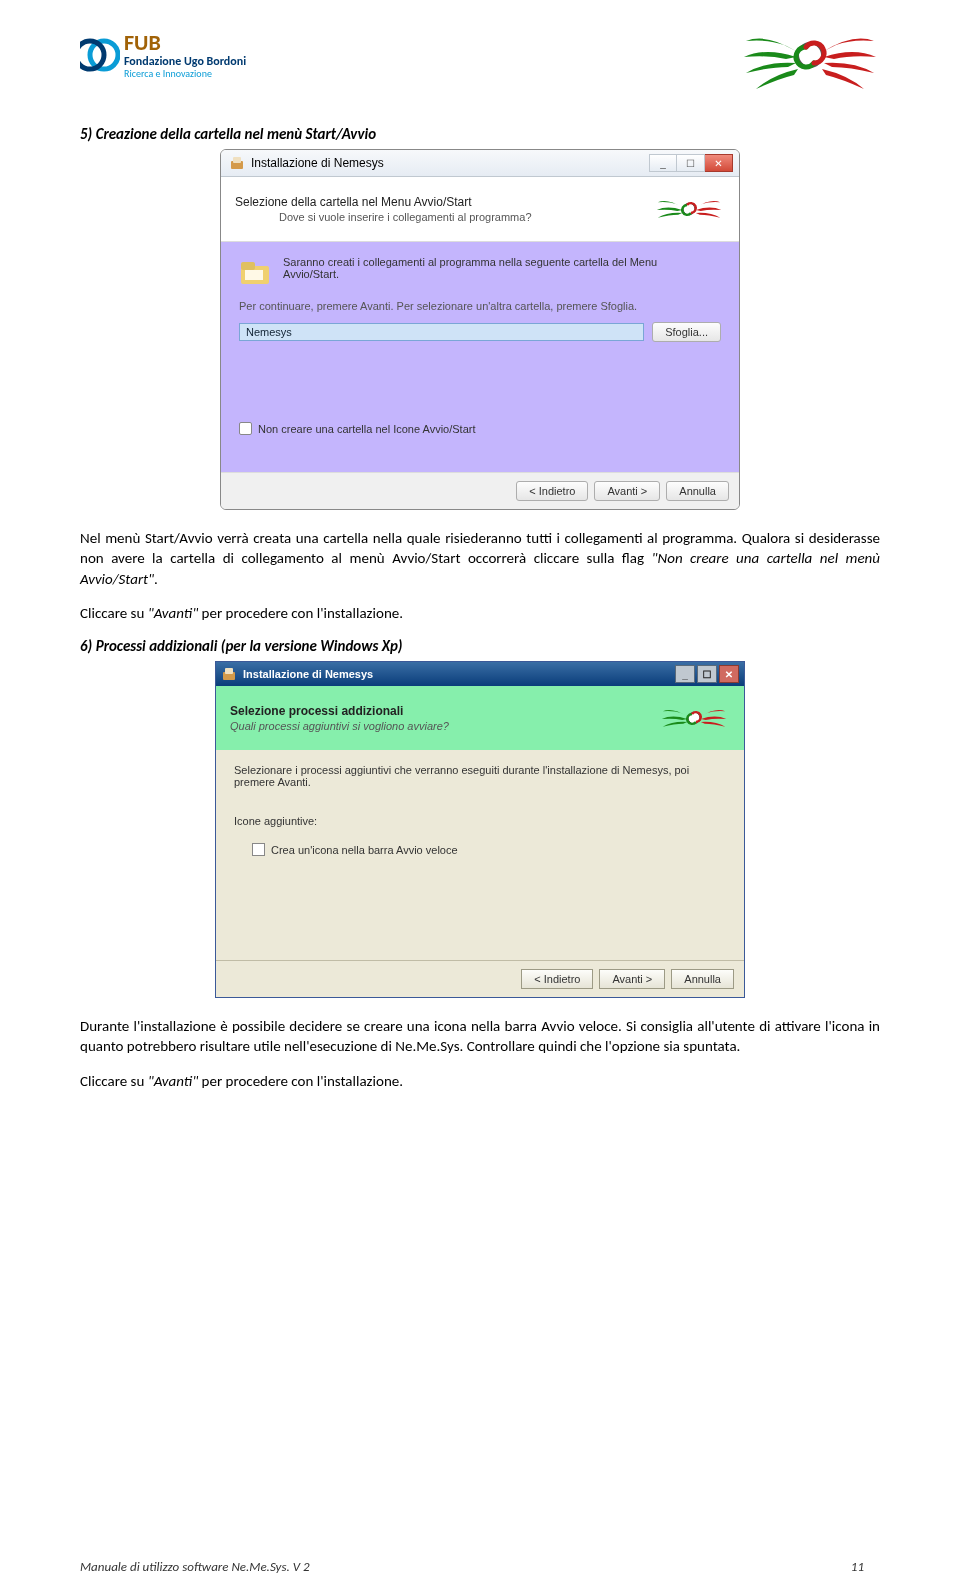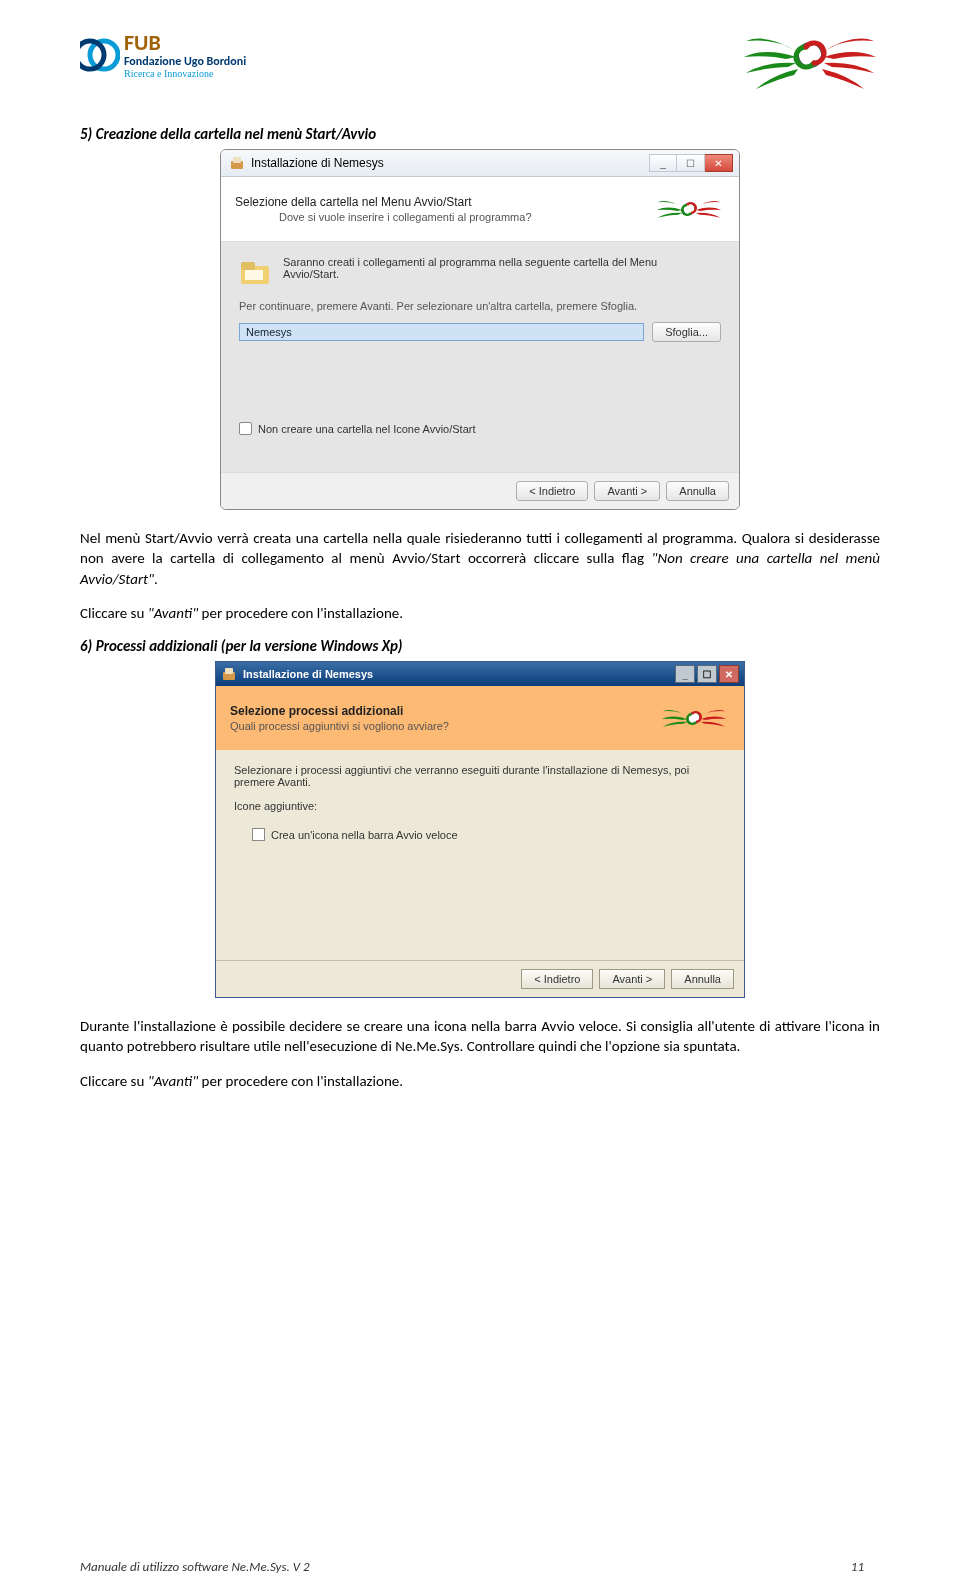--- a/index.html
+++ b/index.html
@@ -37,7 +37,7 @@
 .fub-text-block { line-height: 1; }
 .fub-title { color: #a16207; font-weight: 900; font-size: 22px; letter-spacing: 0; }
 .fub-sub1 { color: #003a70; font-weight: 700; font-size: 12px; margin-top: 1px; }
-.fub-sub2 { color: #0a9cd6; font-size: 10px; margin-top: 2px; font-family: Liberation Serif, serif; }
+.fub-sub2 { color: #0a9cd6; font-size: 10px; margin-top: 2px; }
 .wings-logo { width: 140px; height: 90px; position: relative; }
 .wings-logo.small { width: 72px; height: 44px; }
 .wings-logo svg { width:100%; height:100%; }

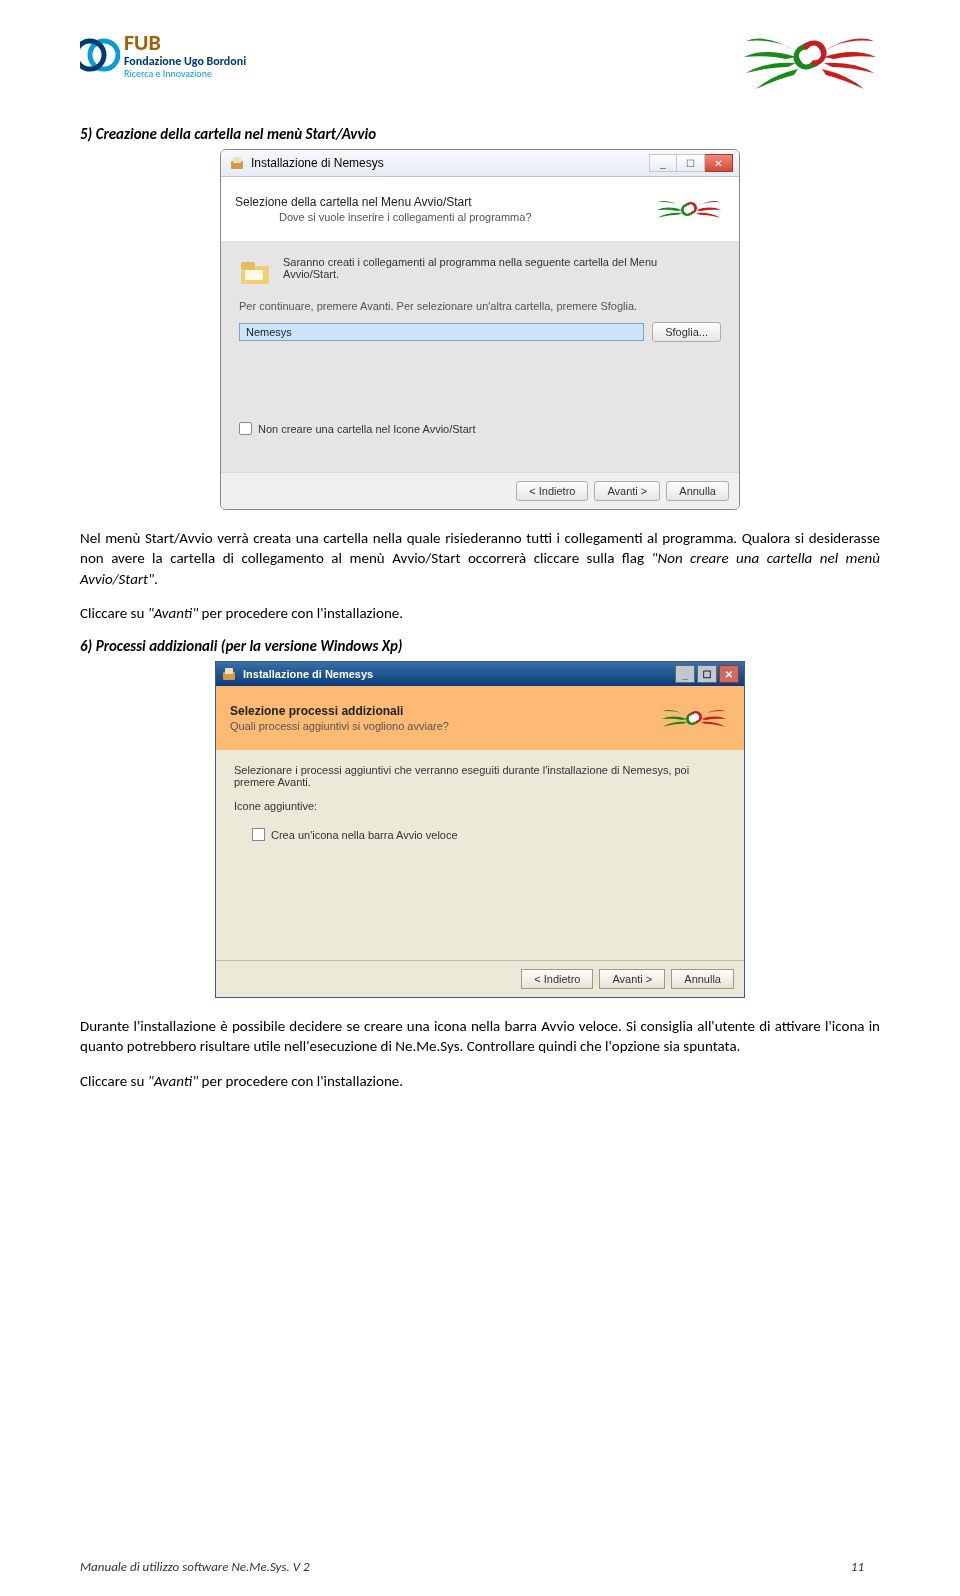--- a/index.html
+++ b/index.html
@@ -97,7 +97,7 @@
 .win7-header-title { font-weight: 400; font-size: 12px; color:#222; margin-bottom:2px; }
 .win7-header-sub { font-size: 11px; color:#555;padding-left:44px; }
 .win7-divider { border:none; border-top: 1px solid #ddd; }
-.win7-body { background:#e5e5e5; padding: 14px 18px 36px 18px; min-height: 230px; font-size: 11px; color:#333; }
+.win7-body { background:#c4b5fd; padding: 14px 18px 36px 18px; min-height: 230px; font-size: 11px; color:#333; }
 .folderinfo-row { display:flex; align-items:flex-start; gap:10px; margin-bottom: 10px; }
 .folder-icon { width:34px; height:34px; }
 .win7-textinput {

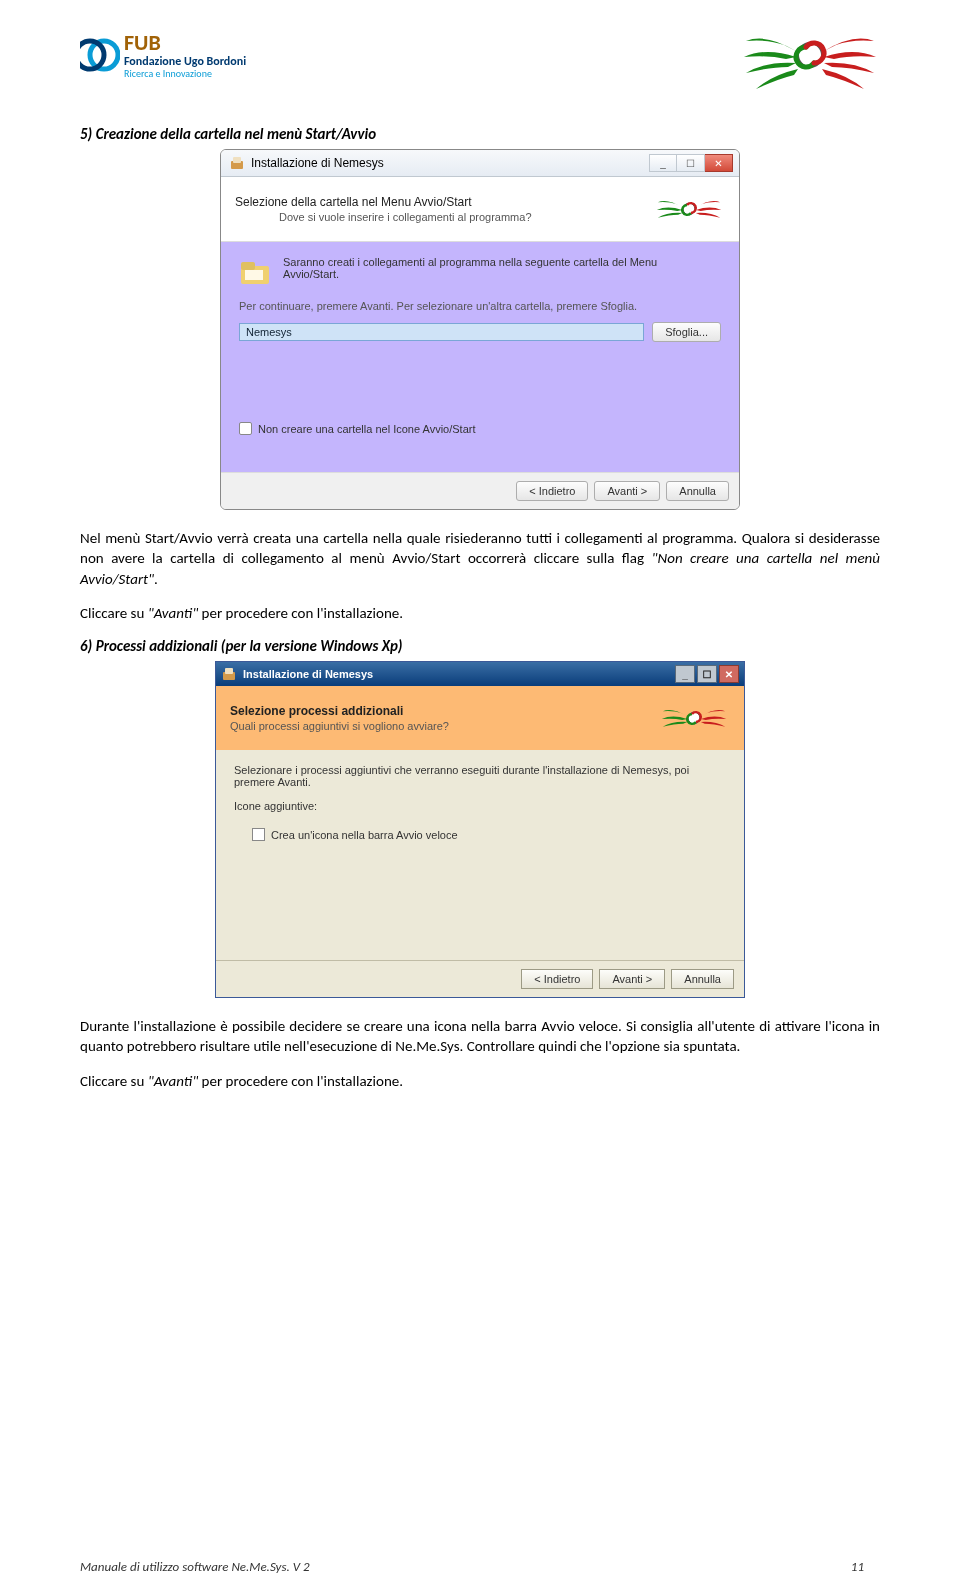--- a/index.html
+++ b/index.html
@@ -148,7 +148,7 @@
 .xp-winbtn { width:20px; height:18px; background:#c0c8d0; border:1px solid #5a6a7a; color:#222; display:flex; align-items:center; justify-content:center; font-size:10px; }
 .xp-winbtn.close { background:#d06a60; color:#fff; border-color:#8a3a30; }
 .xp-header {
-  background:#fdba74;
+  background:#86efac;
   display:flex; justify-content:space-between; align-items:center;
   padding: 10px 14px;
 }

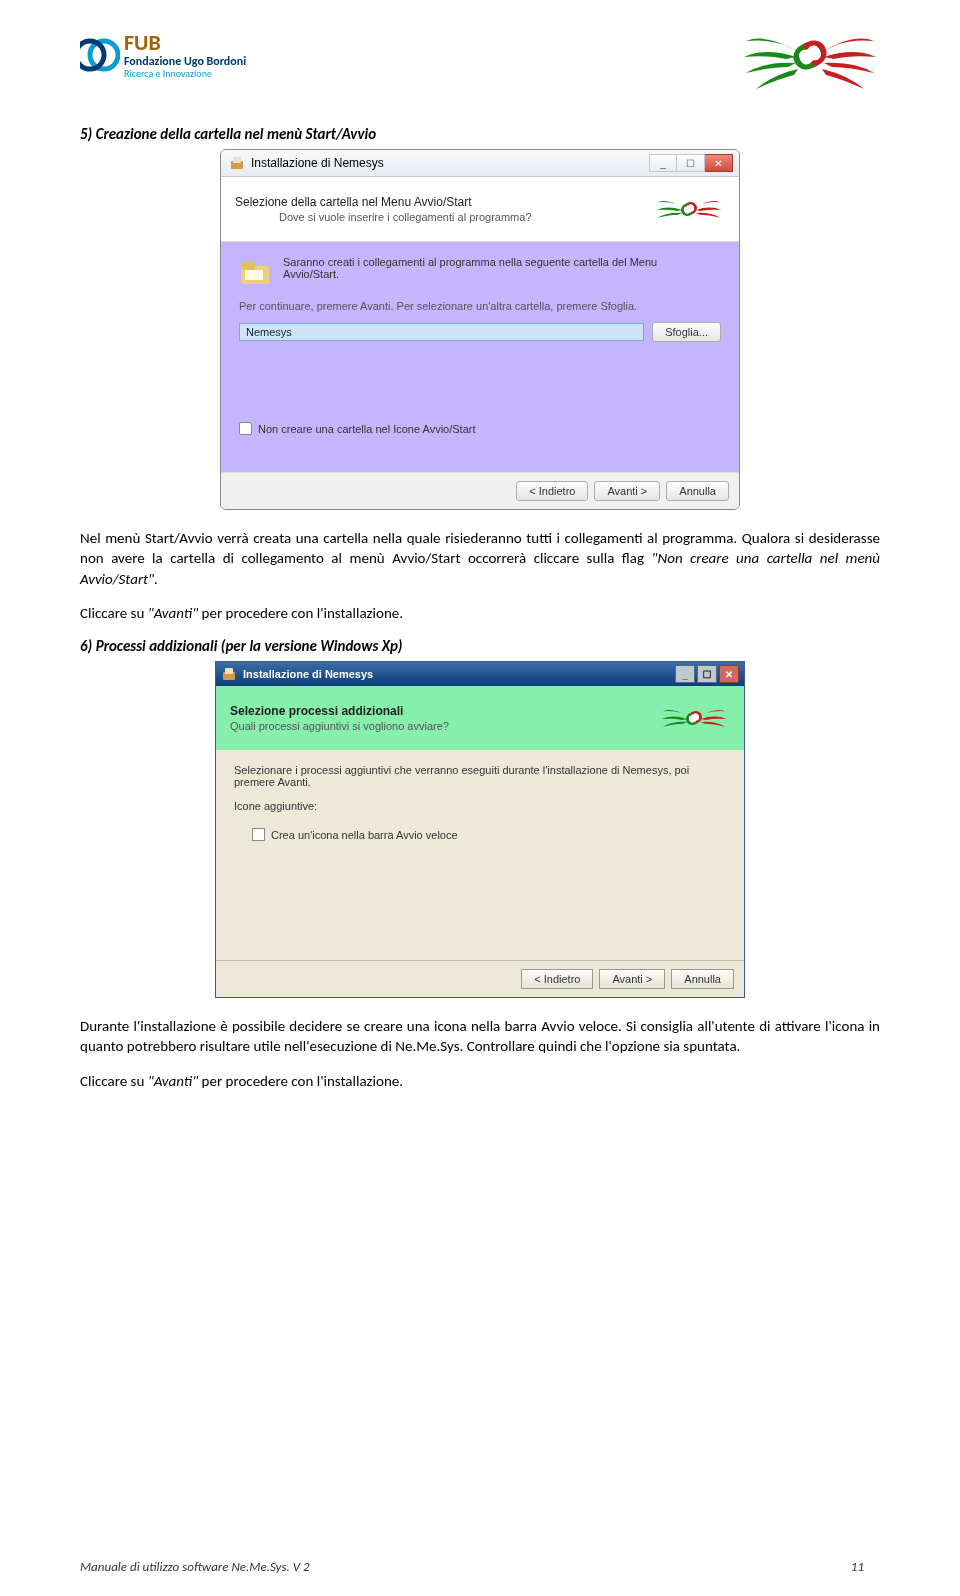--- a/index.html
+++ b/index.html
@@ -153,7 +153,7 @@
   padding: 10px 14px;
 }
 .xp-header-title { font-weight:700; font-size:12px; color:#222; }
-.xp-header-sub { font-size:11px; color:#555; margin-top:2px; }
+.xp-header-sub { font-size:11px; color:#555; font-style:italic; margin-top:2px; }
 .xp-body { padding: 14px 18px 18px 18px; min-height: 210px; font-size:11px; color:#333; }
 .xp-checkbox-row { display:flex; align-items:center; gap:6px; font-size:11px; margin-left:18px; margin-top:6px; }
 .xp-footer { border-top:1px solid #c0bca6; padding:8px 10px; display:flex; justify-content:flex-end; gap:6px; }

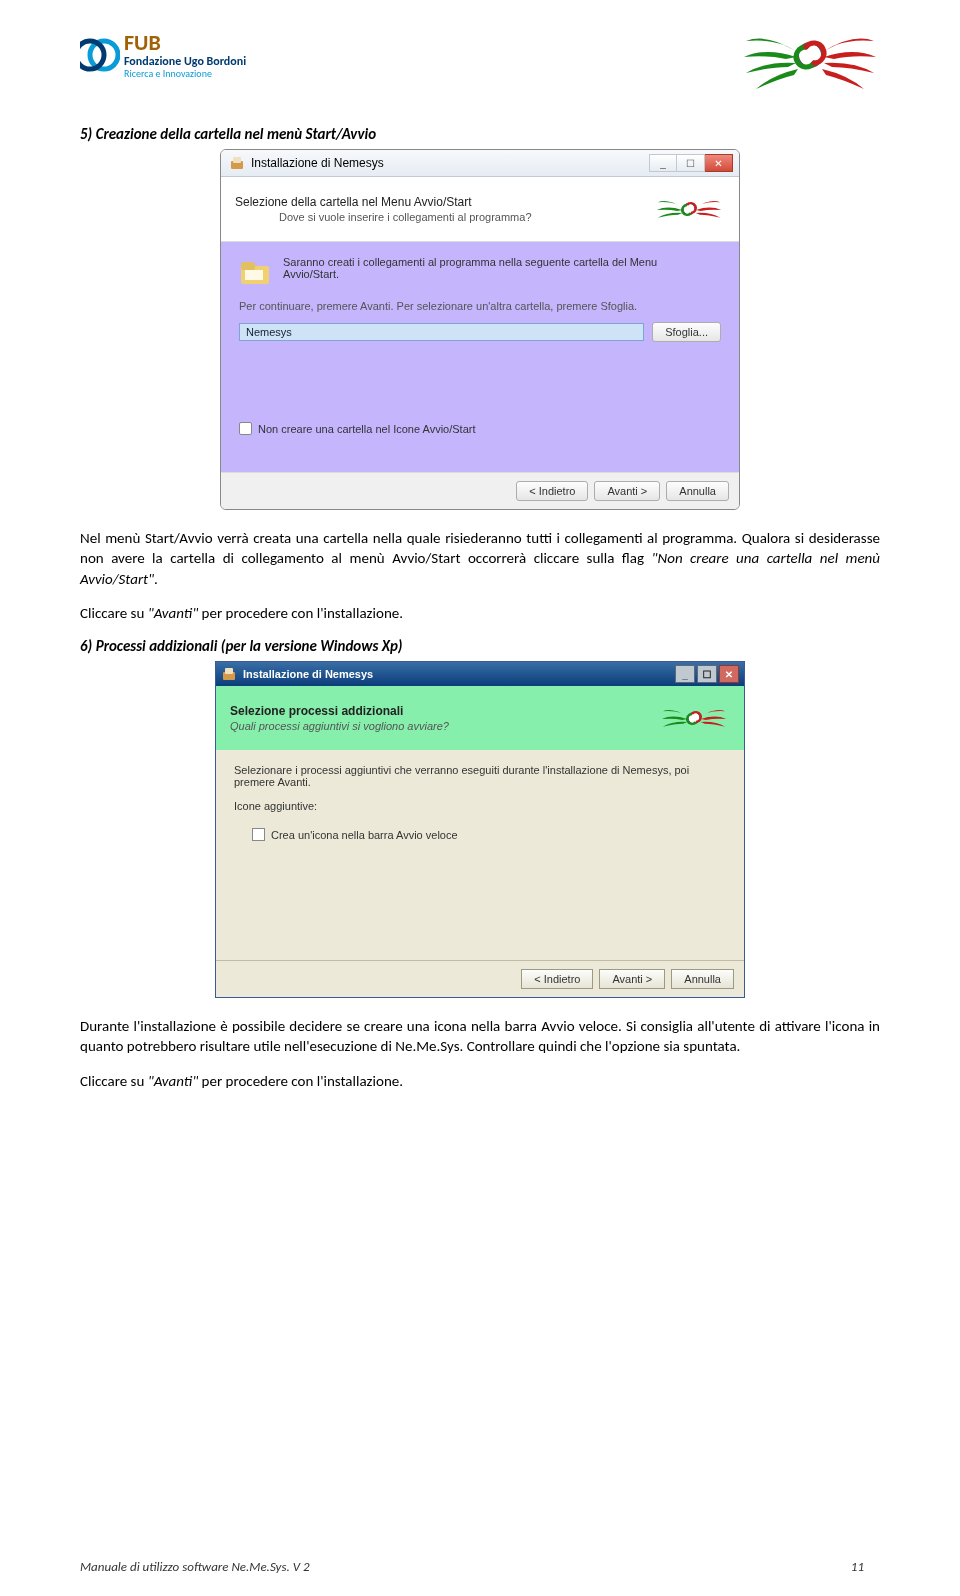--- a/index.html
+++ b/index.html
@@ -365,7 +365,7 @@
         </div>
       </div>
       <div class="xp-body">
-        <div style="margin-bottom:12px;">Selezionare i processi aggiuntivi che verranno eseguiti durante l'installazione di Nemesys, poi premere Avanti.</div>
+        <div style="margin-bottom:27px;">Selezionare i processi aggiuntivi che verranno eseguiti durante l'installazione di Nemesys, poi premere Avanti.</div>
         <div style="margin-bottom:16px;">Icone aggiuntive:</div>
         <div class="xp-checkbox-row">
           <span class="xp-checkbox"></span>

